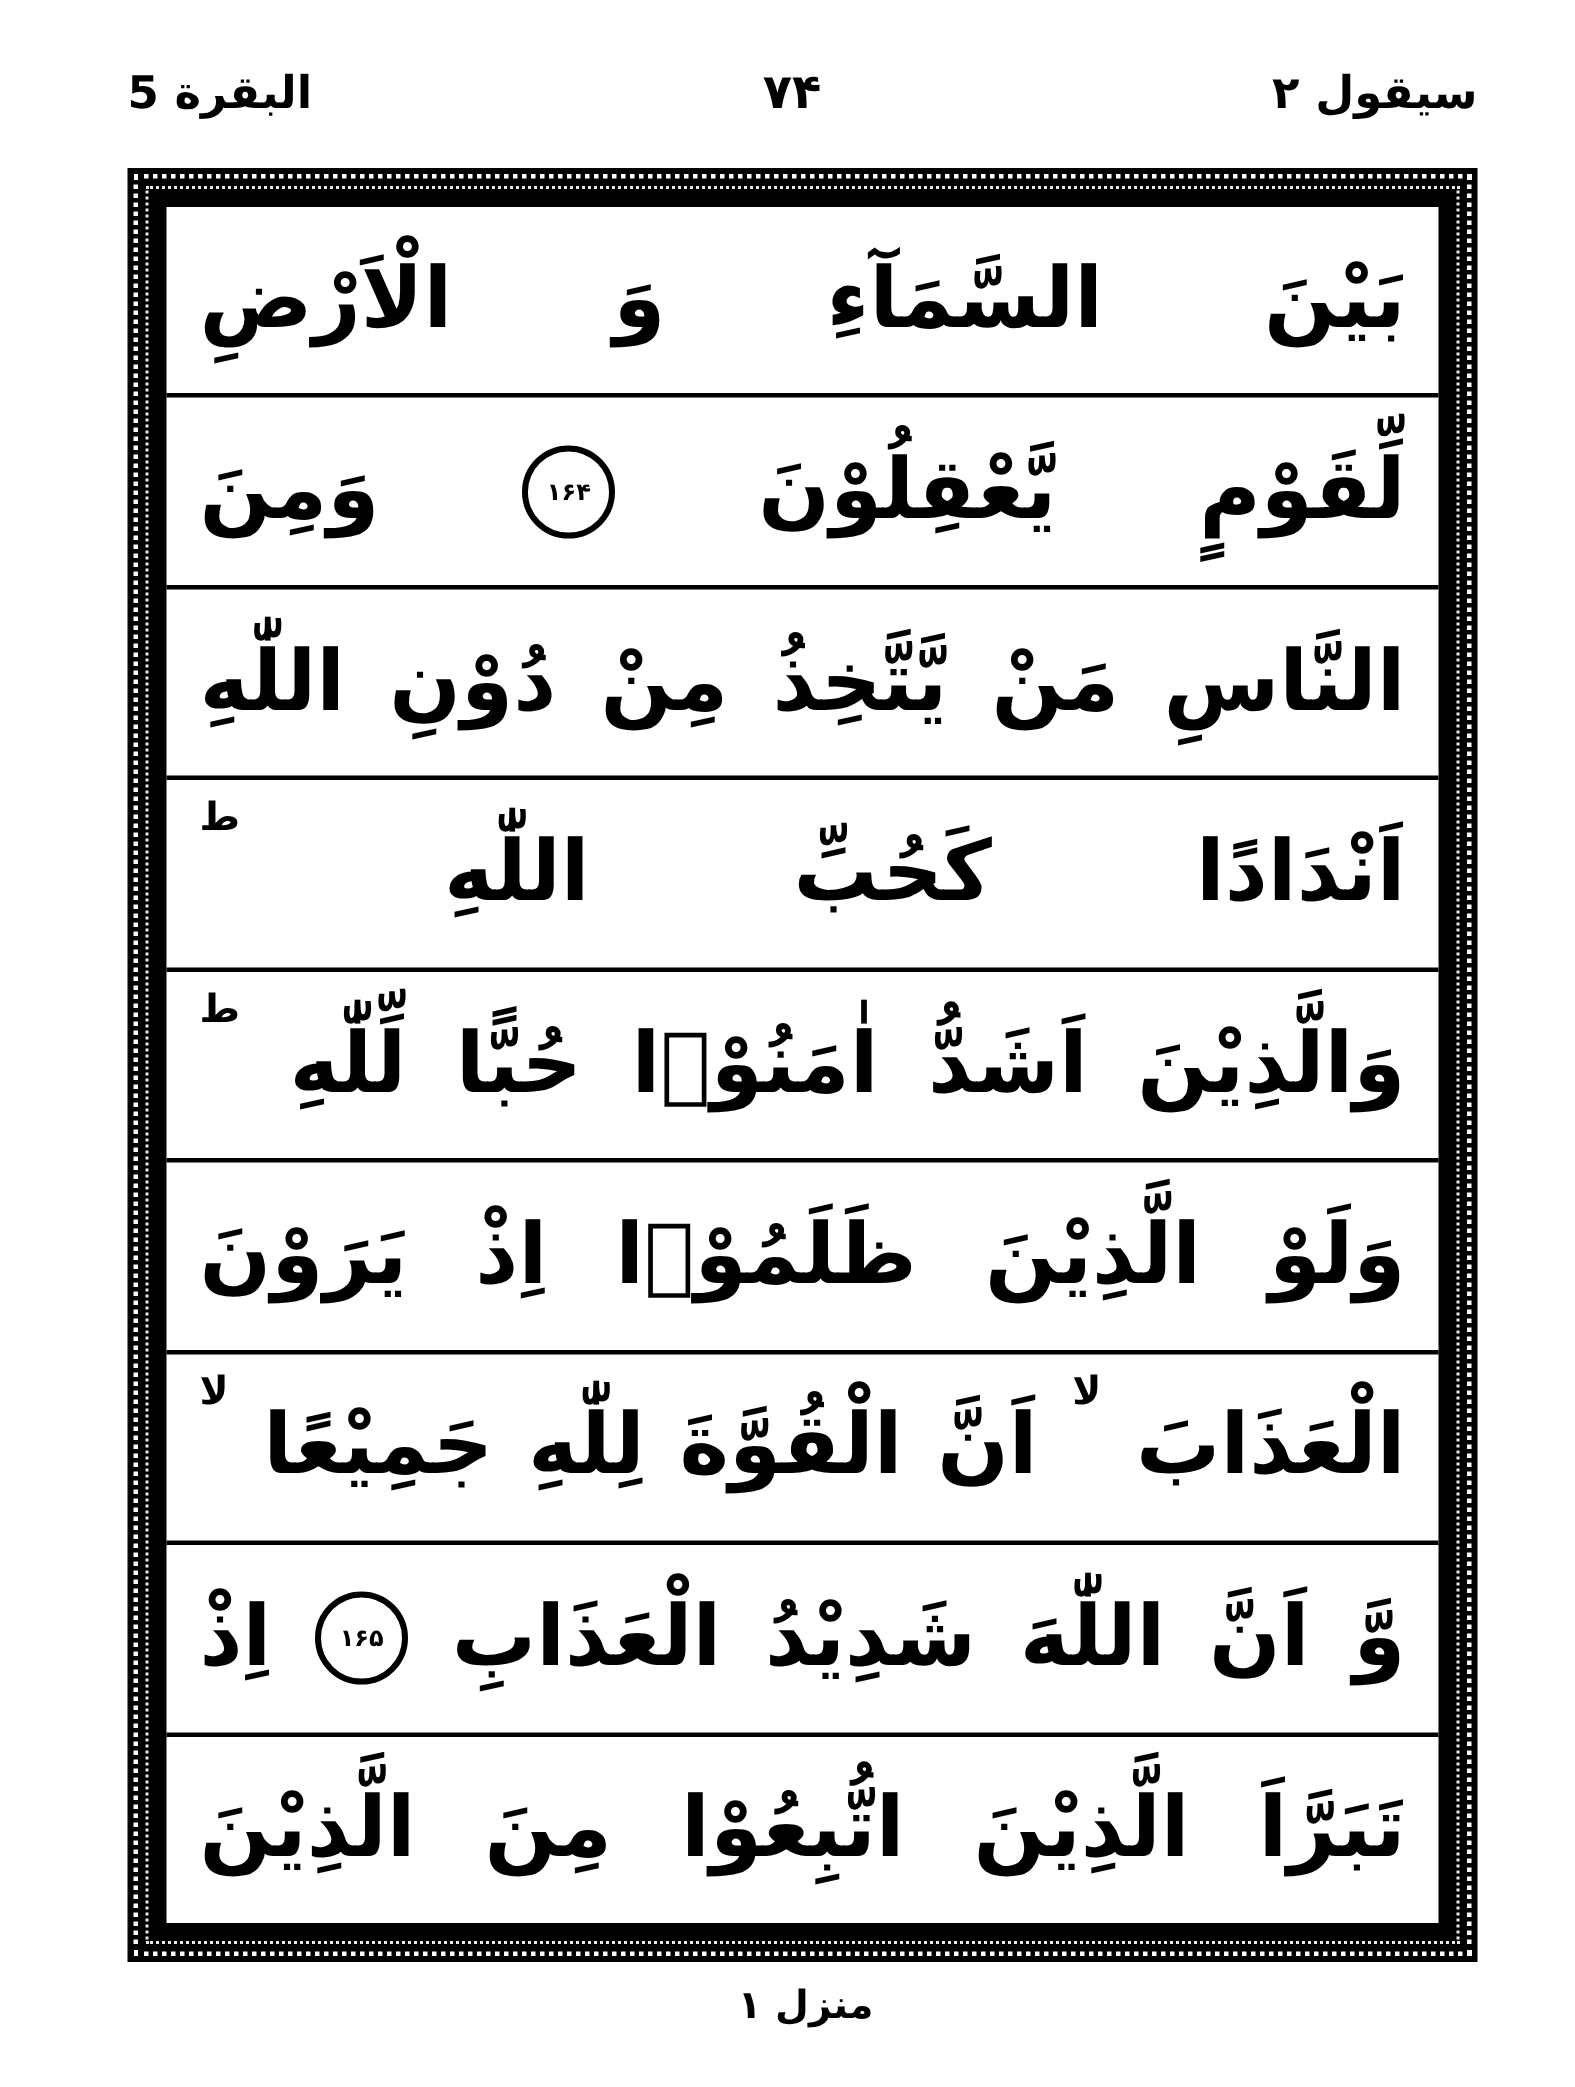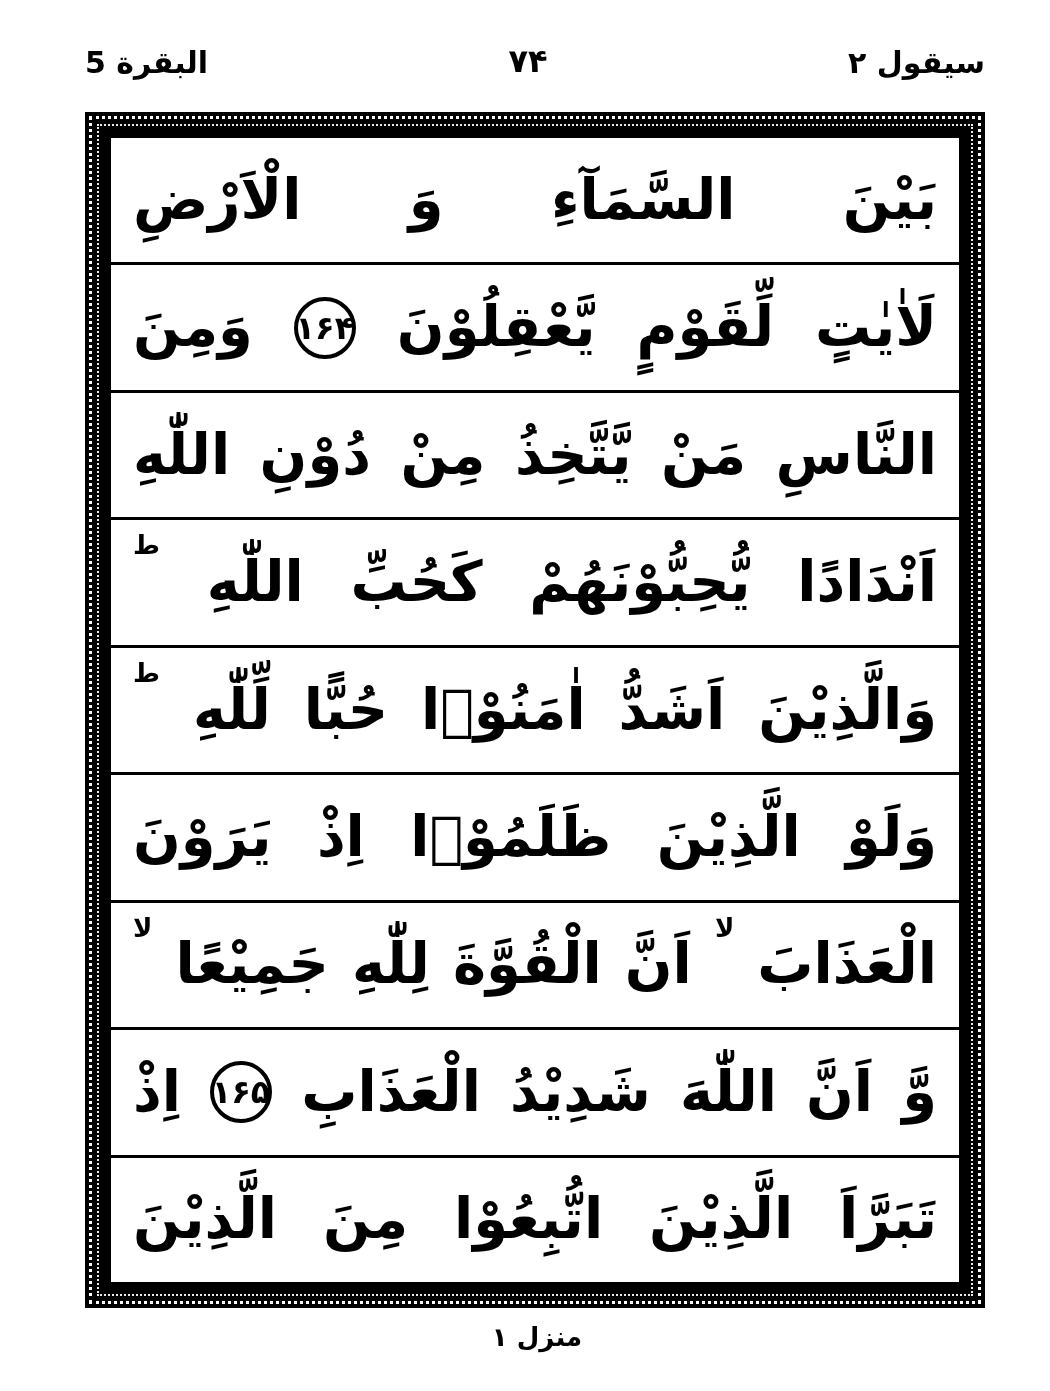--- a/index.html
+++ b/index.html
@@ -61,7 +61,7 @@
     width:62px; height:62px;
     border:4px solid #000; border-radius:50%;
     display:flex; align-items:center; justify-content:center;
-    font-size:32px; font-weight:bold; line-height:1;
+    font-size:16px; font-weight:bold; line-height:1;
   }
 
   .stop-mark {

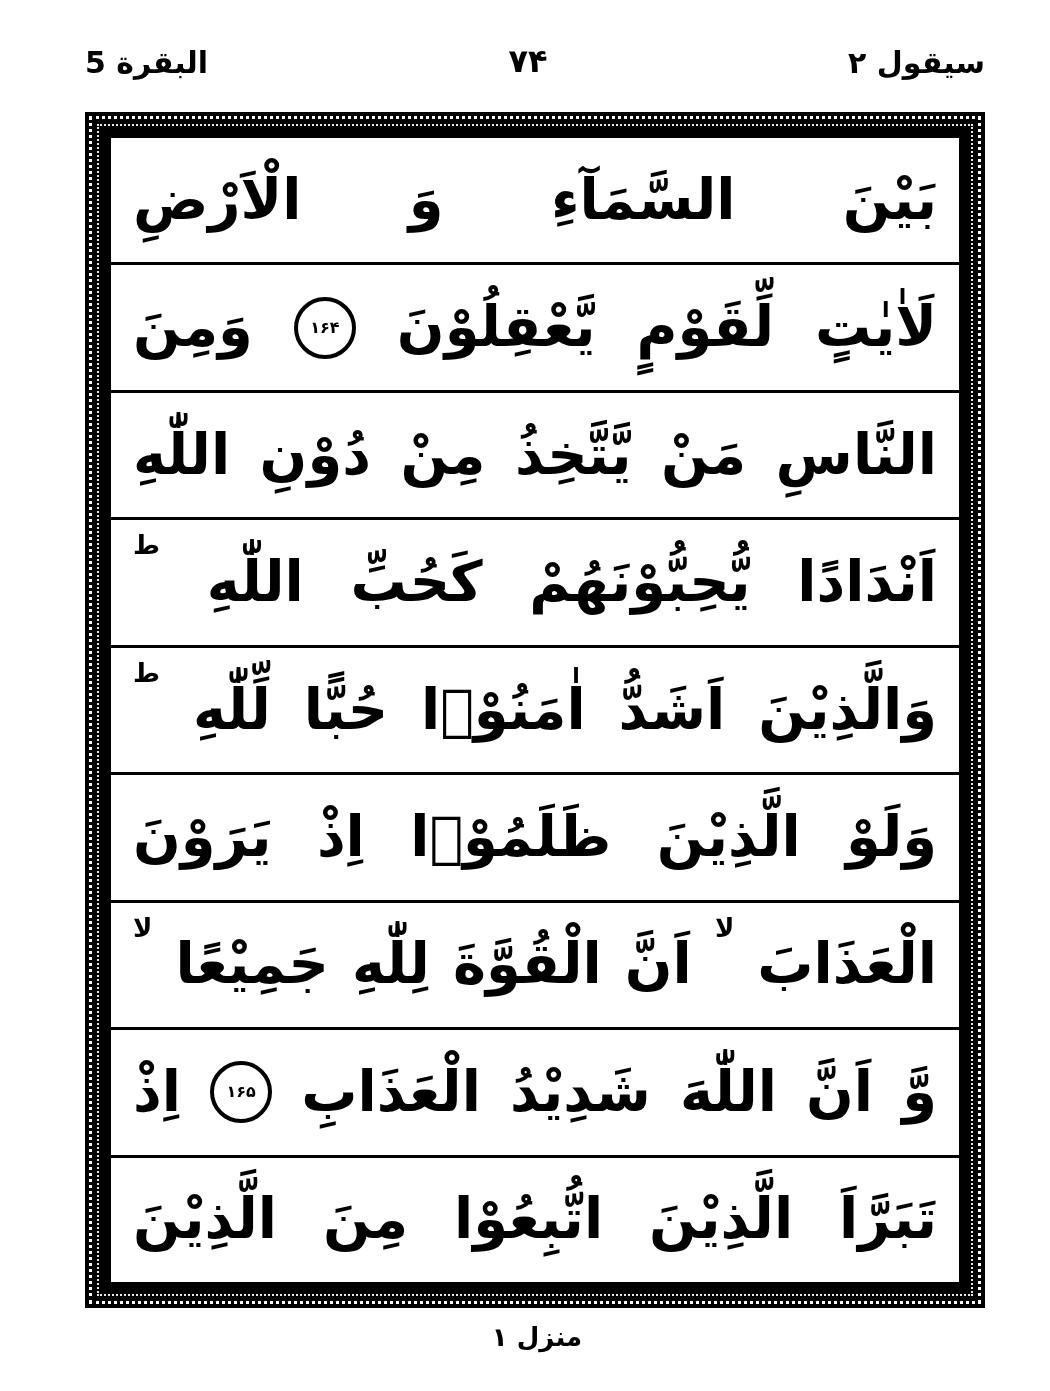--- a/index.html
+++ b/index.html
@@ -99,7 +99,6 @@
         <span class="quran-word">الْاَرْضِ</span>
       </div>
       <div class="quran-line">
-        <span class="quran-word">لَاٰيٰتٍ</span>
         <span class="quran-word">لِّقَوْمٍ</span>
         <span class="quran-word">يَّعْقِلُوْنَ</span>
         <span class="verse-marker">۱۶۴</span>

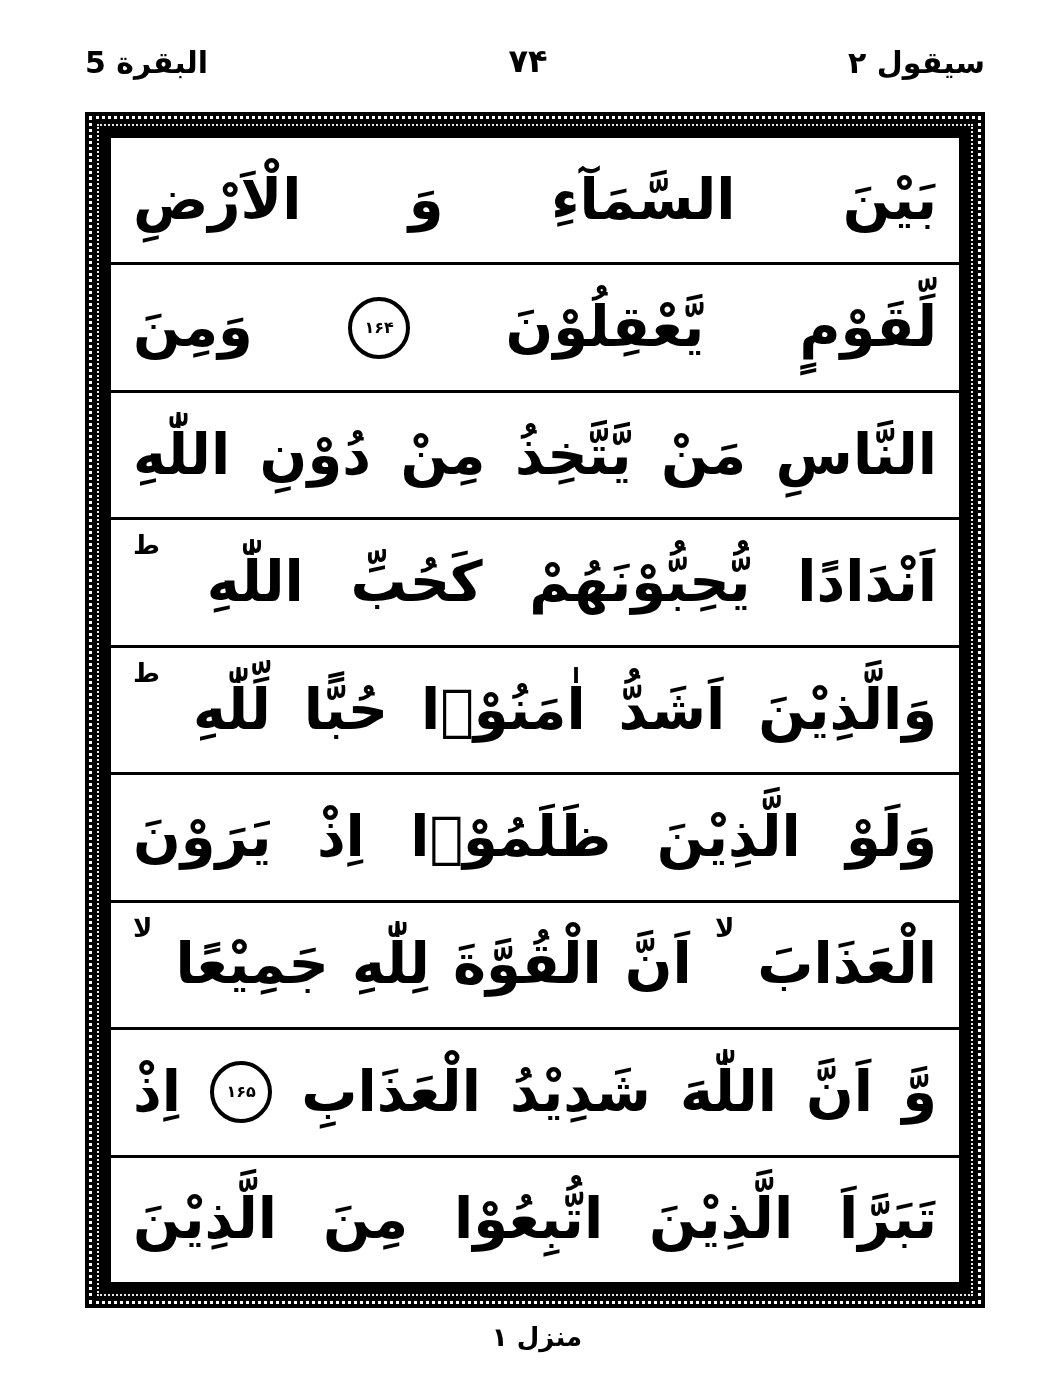--- a/index.html
+++ b/index.html
@@ -114,7 +114,6 @@
       </div>
       <div class="quran-line">
         <span class="quran-word">اَنْدَادًا</span>
-        <span class="quran-word">يُّحِبُّوْنَهُمْ</span>
         <span class="quran-word">كَحُبِّ</span>
         <span class="quran-word">اللّٰهِ</span>
         <span class="stop-mark">ط</span>

